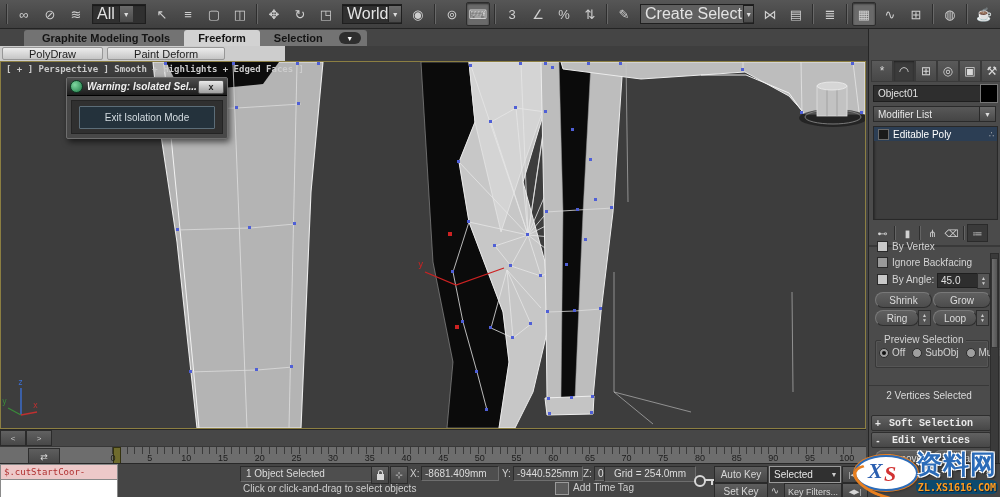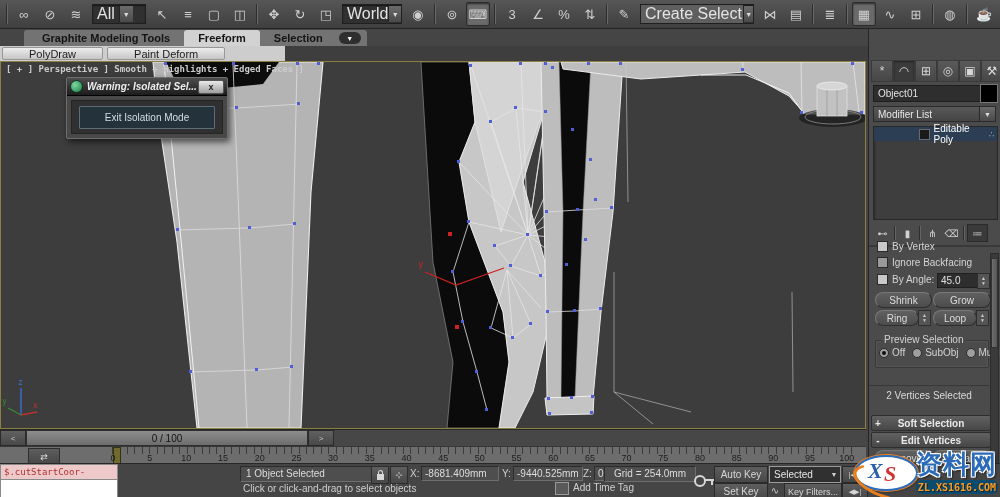--- a/index.html
+++ b/index.html
@@ -69,7 +69,7 @@
     border-left:none;color:#ddd;font-size:7px;display:flex;align-items:center;justify-content:center;}
   #stack{position:absolute;left:4px;top:97px;width:123px;height:92px;background:#3e3e3e;
     border:1px solid #282828;box-shadow:inset 1px 1px 2px #2a2a2a;}
-  #stackrow{height:14px;background:#2c3e54;display:flex;align-items:center;color:#fff;font-size:10px;padding-left:41px;}
+  #stackrow{height:14px;background:#2c3e54;display:flex;align-items:center;color:#fff;font-size:10px;}
   #stackrow .mico{width:9px;height:9px;background:#1a1a1a;border:1px solid #6a6a6a;margin:0 4px;}
   #stackrow .dots{margin-left:auto;margin-right:3px;color:#c9c9c9;font-size:8px;}
   #stacktools{position:absolute;left:4px;top:195px;width:124px;height:18px;display:flex;align-items:center;}

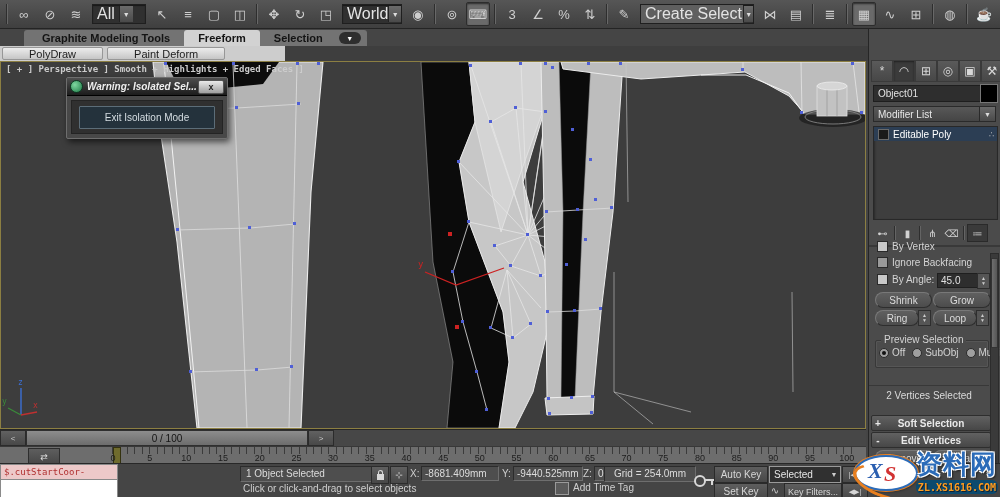--- a/index.html
+++ b/index.html
@@ -100,7 +100,7 @@
   .rollhdr{position:absolute;left:2px;width:118px;height:14px;background:linear-gradient(#616161,#474747);
     border:1px solid #2e2e2e;color:#e9e9e9;font-size:10px;font-weight:bold;display:flex;align-items:center;border-radius:2px;}
   .rollhdr .pm{width:12px;text-align:center;font-weight:bold;}
-  .rollhdr .cap{flex:1;text-align:center;margin-right:12px;}
+  .rollhdr .cap{flex:1;text-align:center;margin-right:12px;font-family:Liberation Mono, monospace;}
   .setbox{position:absolute;width:11px;height:12px;background:linear-gradient(#666,#4a4a4a);
     border:1px solid #2e2e2e;}
   .setbox::after{content:"";position:absolute;left:2px;top:3px;width:5px;height:4px;background:#2c2c2c;}

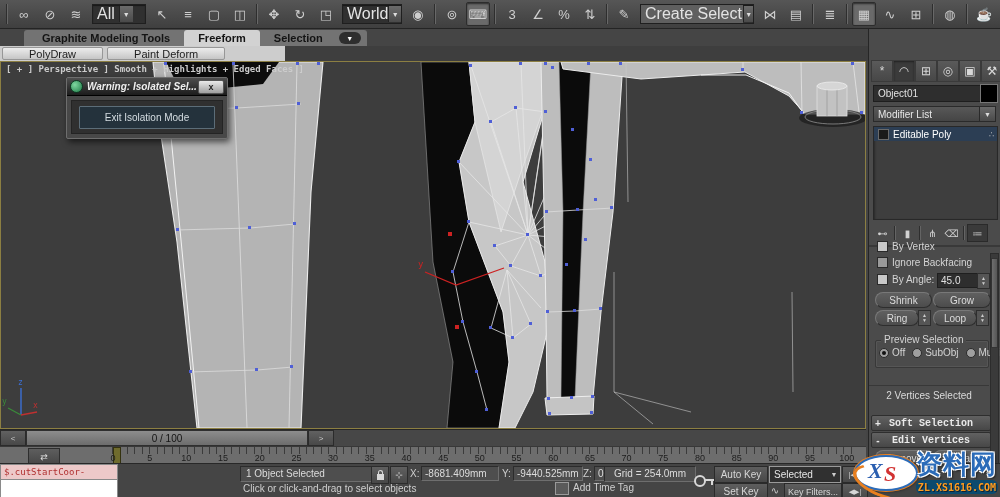--- a/index.html
+++ b/index.html
@@ -505,7 +505,6 @@
 
   <div id="timeslider">
     <span class="tsbtn">&lt;</span>
-    <span id="tshandle">0 / 100</span>
     <span class="tsbtn">&gt;</span>
   </div>
   <div id="trackbar">

